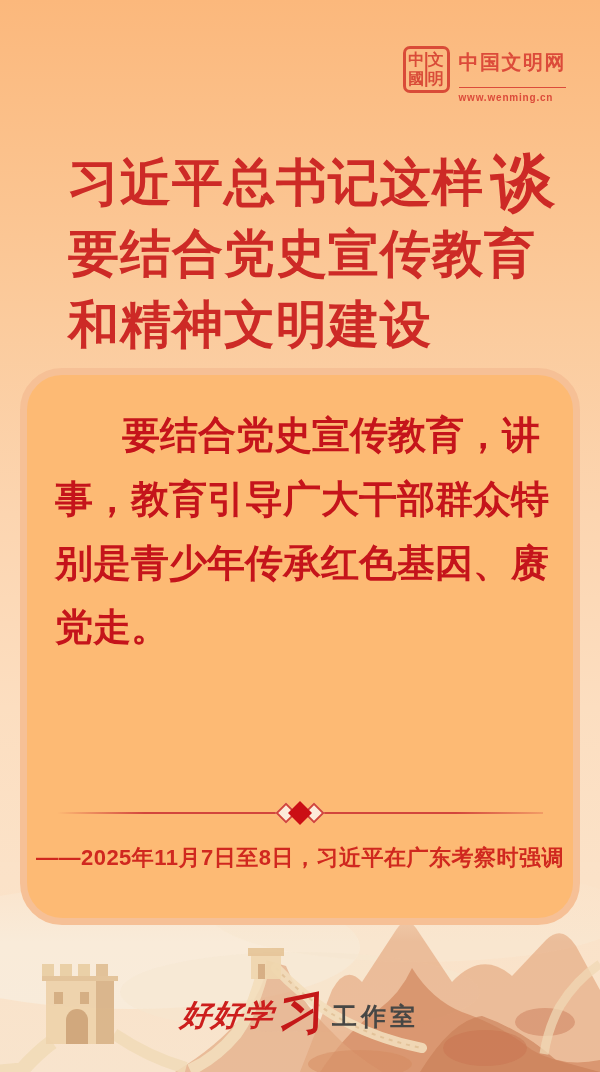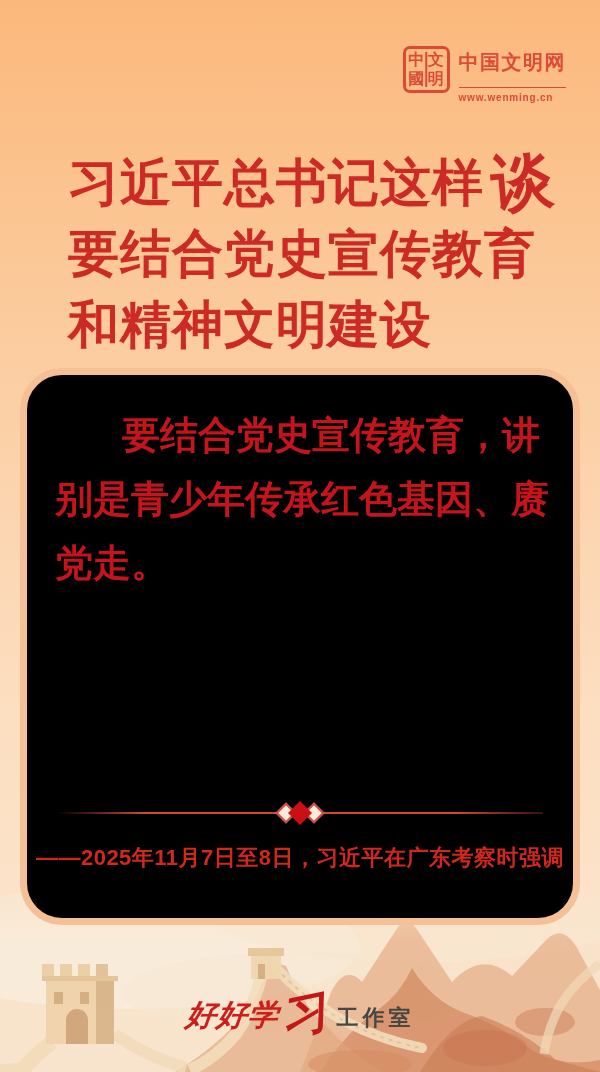--- a/index.html
+++ b/index.html
@@ -62,7 +62,7 @@
   
   .card {
     position: absolute; left: 20px; top: 368px; width: 560px; height: 557px;
-    background: #000000; border: 7px solid #f6c096; border-radius: 42px;
+    background: #fdba74; border: 7px solid #f6c096; border-radius: 42px;
     z-index: 3;
   }
   .quote {

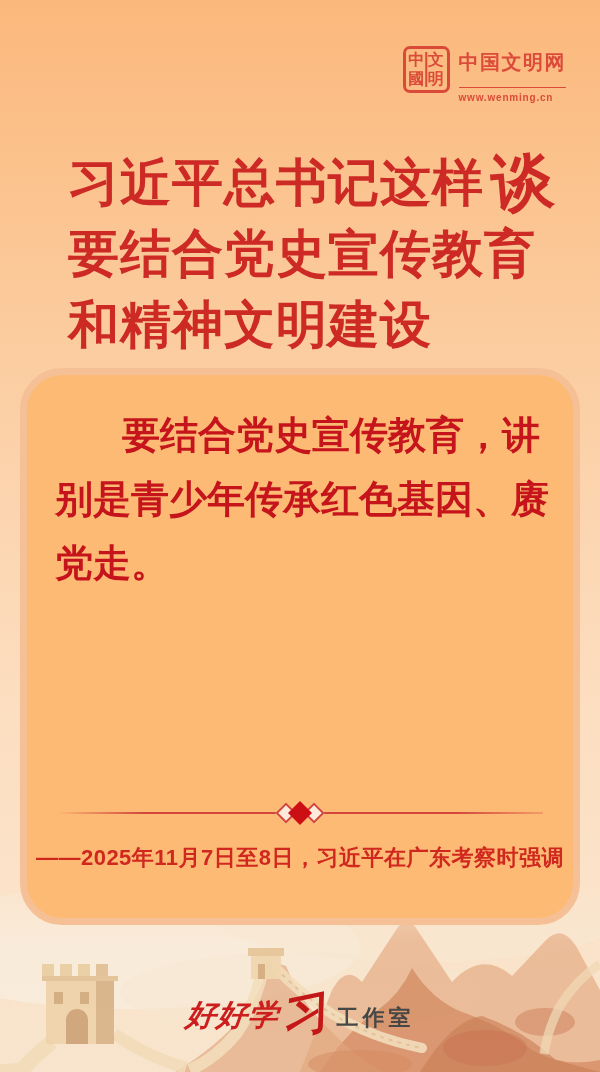--- a/index.html
+++ b/index.html
@@ -183,6 +183,7 @@
 <div class="card">
   <div class="quote">
     <div class="q-line indent">要结合党史宣传教育，讲</div>
+    <div class="q-line">事，教育引导广大干部群众特</div>
     <div class="q-line">别是青少年传承红色基因、赓</div>
     <div class="q-line">党走。</div>
   </div>

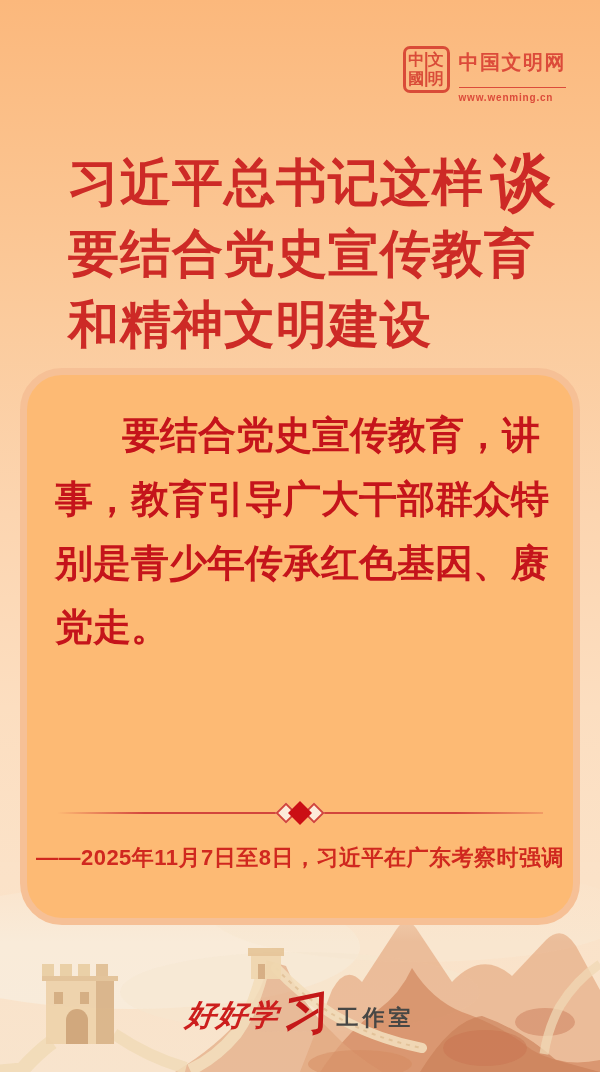--- a/index.html
+++ b/index.html
@@ -111,7 +111,7 @@
     transform: rotate(-12deg) translateY(2px); margin: 0 2px 0 1px; line-height: 1;
   }
   .studio .suffix {
-    font-size: 22px; font-weight: 600; color: #474745; letter-spacing: 4px;
+    font-size: 25px; font-weight: 600; color: #474745; letter-spacing: 4px;
     margin-left: 9px; padding-bottom: 3px;
   }
 </style>

